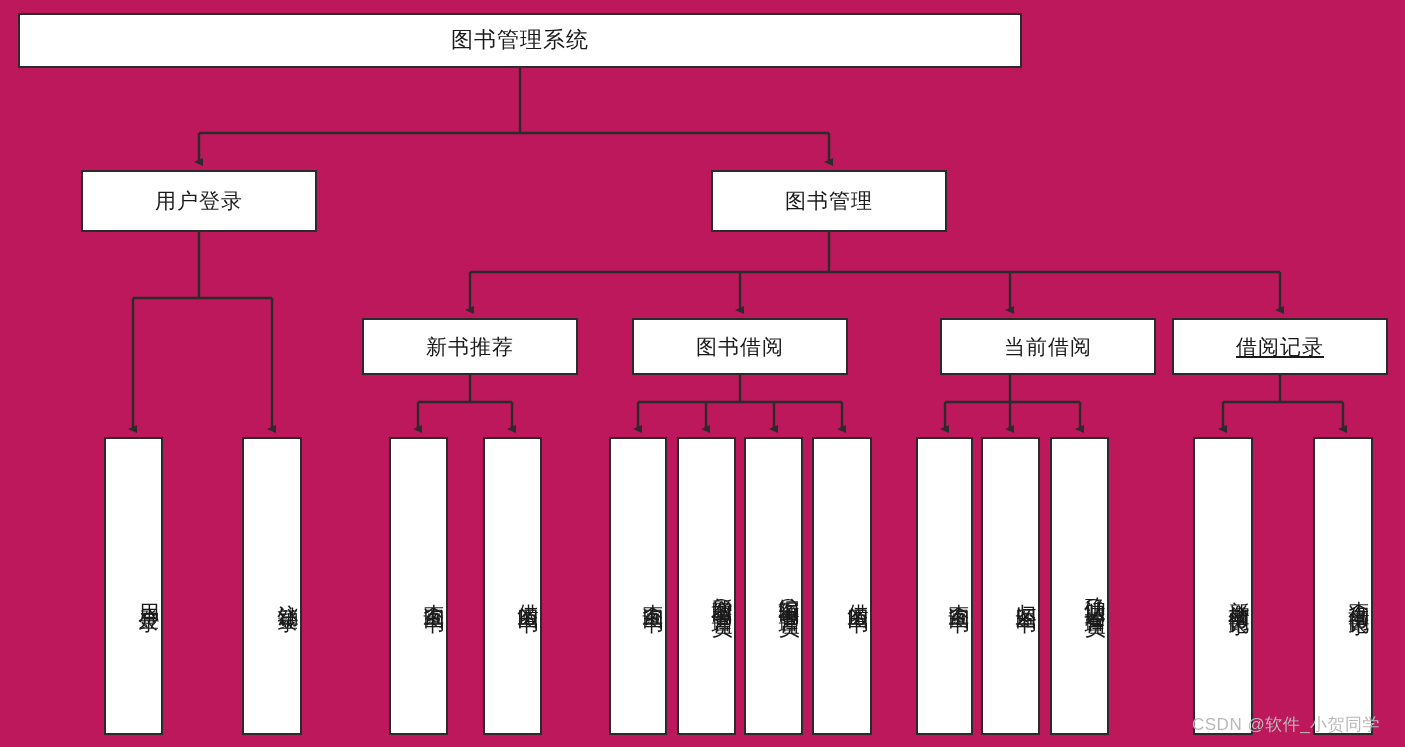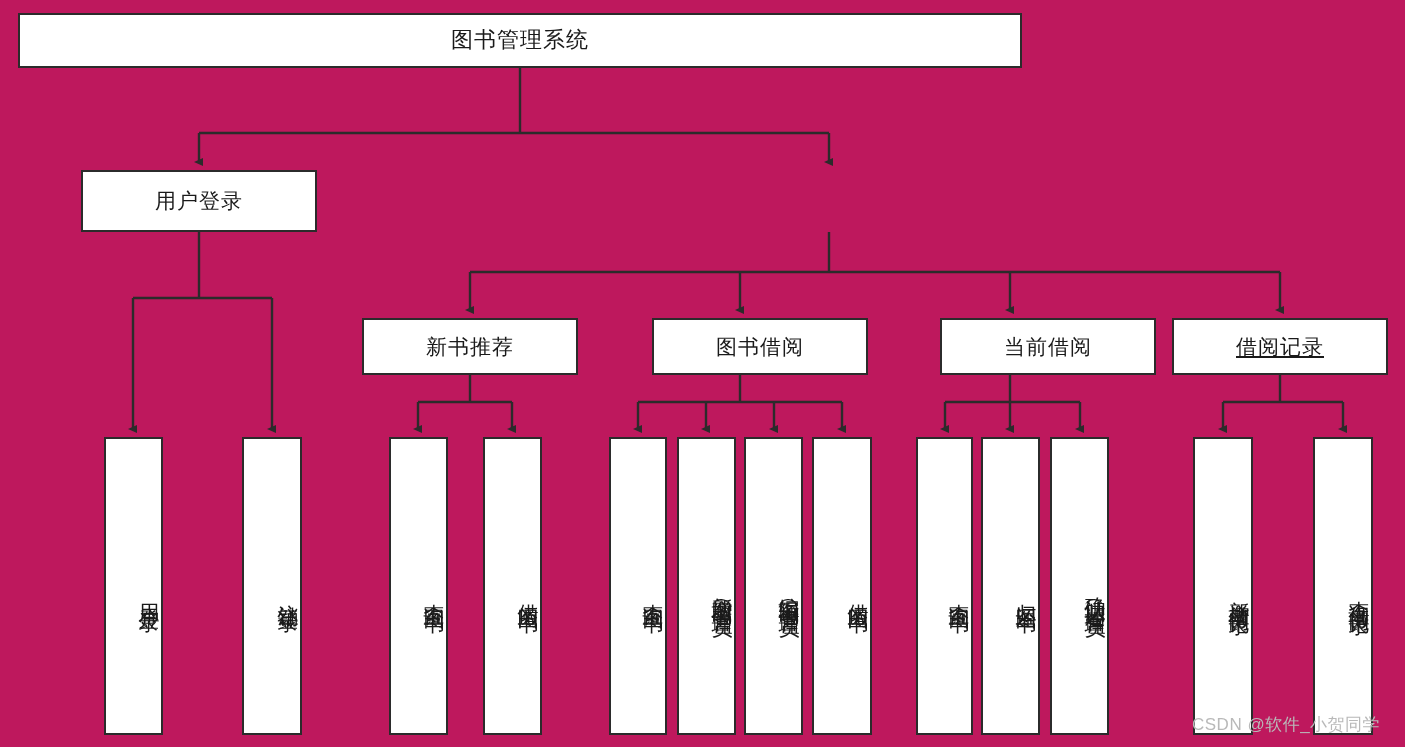--- a/index.html
+++ b/index.html
@@ -134,6 +134,9 @@
   <div class="node node-h" style="left:81px; top:170px; width:236px; height:62px;">
     <span>用户登录</span>
   </div>
+  <div class="node node-h" style="left:711px; top:170px; width:236px; height:62px;">
+    <span>图书管理</span>
+  </div>
 
   <div class="node node-h" style="left:362px; top:318px; width:216px; height:57px;">
     <span>新书推荐</span>

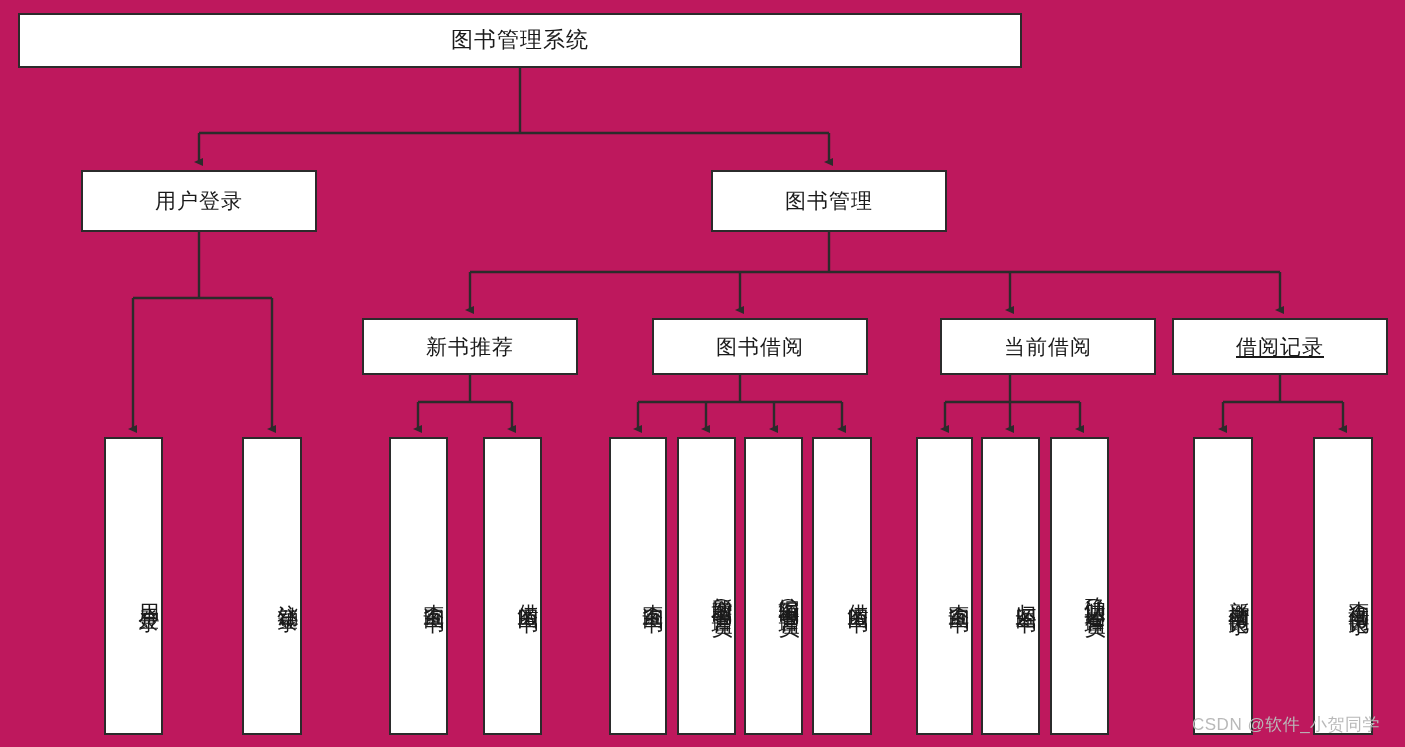--- a/index.html
+++ b/index.html
@@ -141,7 +141,7 @@
   <div class="node node-h" style="left:362px; top:318px; width:216px; height:57px;">
     <span>新书推荐</span>
   </div>
-  <div class="node node-h" style="left:652px; top:318px; width:216px; height:57px;">
+  <div class="node node-h" style="left:632px; top:318px; width:216px; height:57px;">
     <span>图书借阅</span>
   </div>
   <div class="node node-h" style="left:902px; top:318px; width:216px; height:57px;margin-left:38px;">

